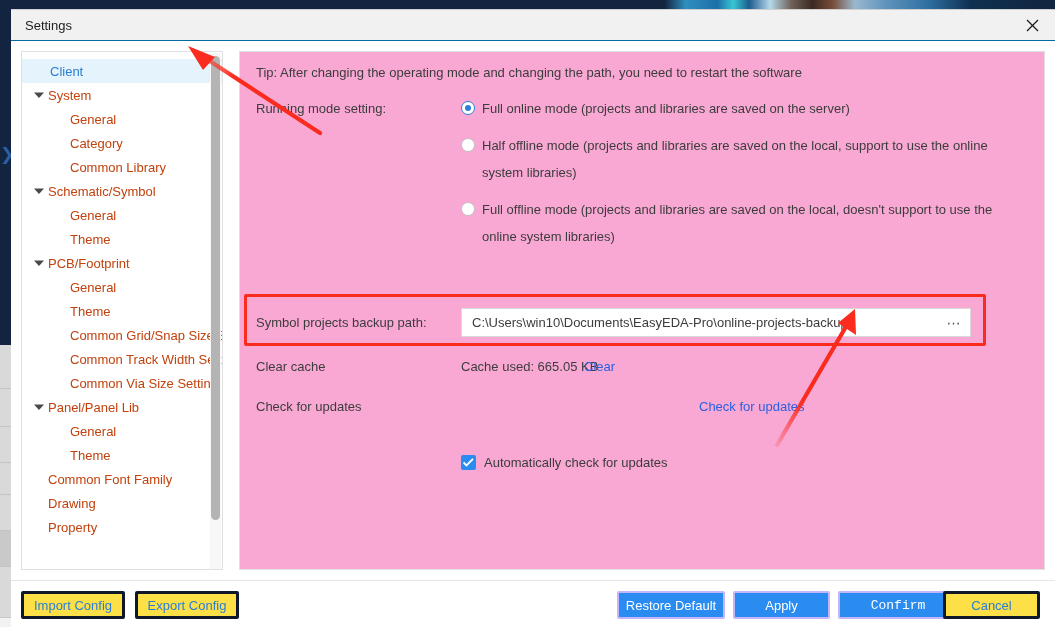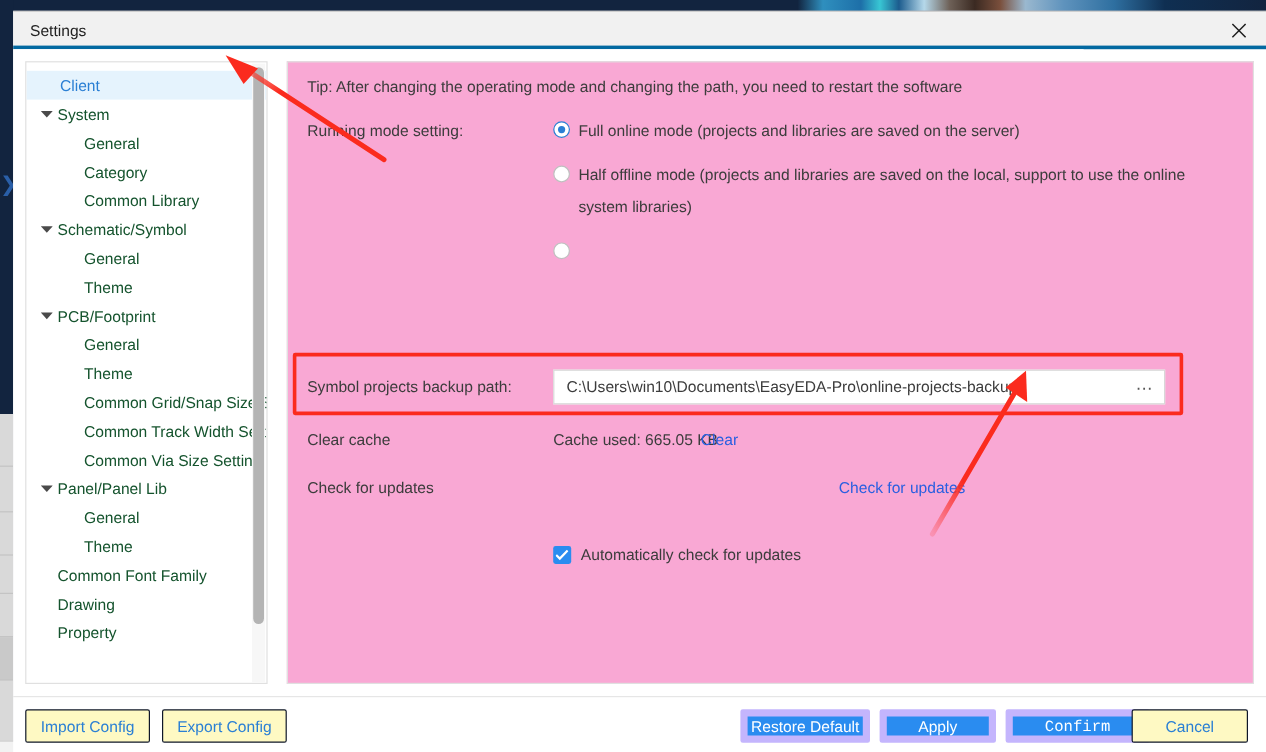--- a/index.html
+++ b/index.html
@@ -62,7 +62,7 @@
     position: relative;
     height: 31px;
     background: #f1f1f1;
-    border-bottom: 3px solid #0369a1;
+    border-bottom: 1px solid #0369a1;
   }
   #title-text {
     position: absolute; left: 14px; top: 8px;

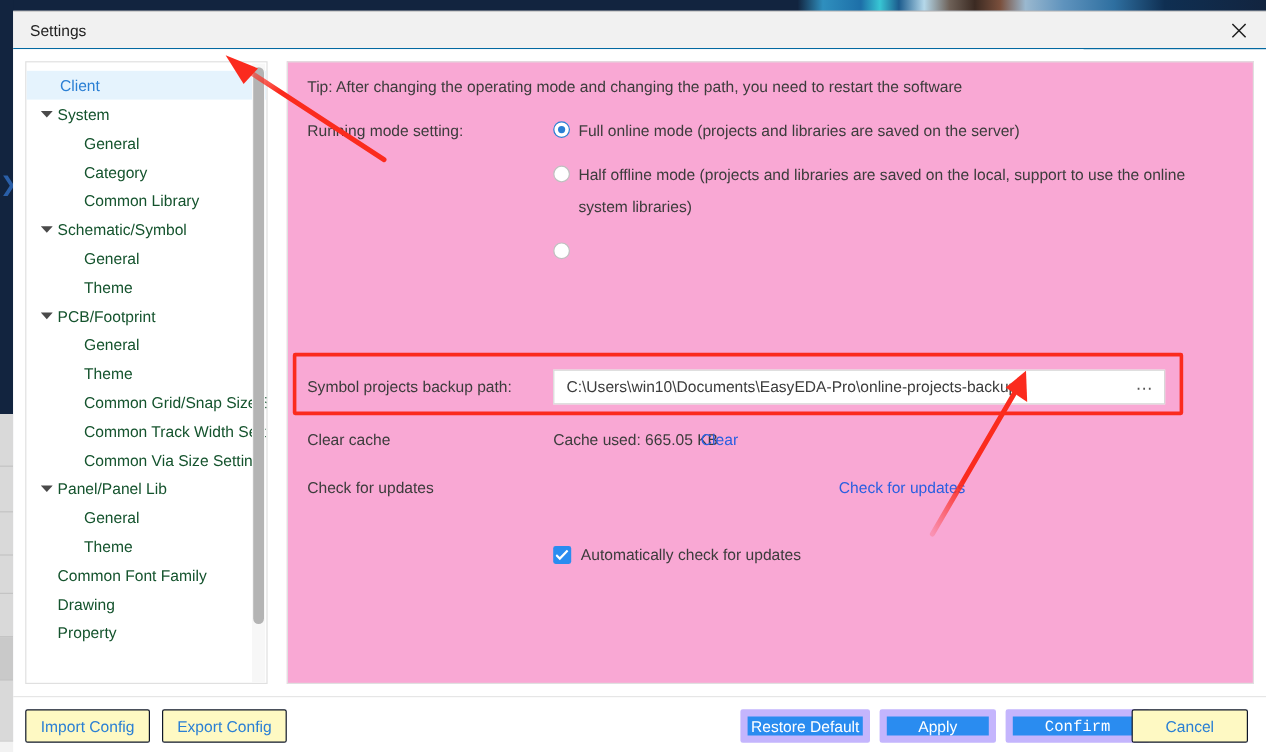--- a/index.html
+++ b/index.html
@@ -96,7 +96,7 @@
     height: 24px;
     display: flex; align-items: center;
     font-size: 13px;
-    color: #14532d;
+    color: #c2410c;
     cursor: pointer;
     white-space: nowrap;
   }

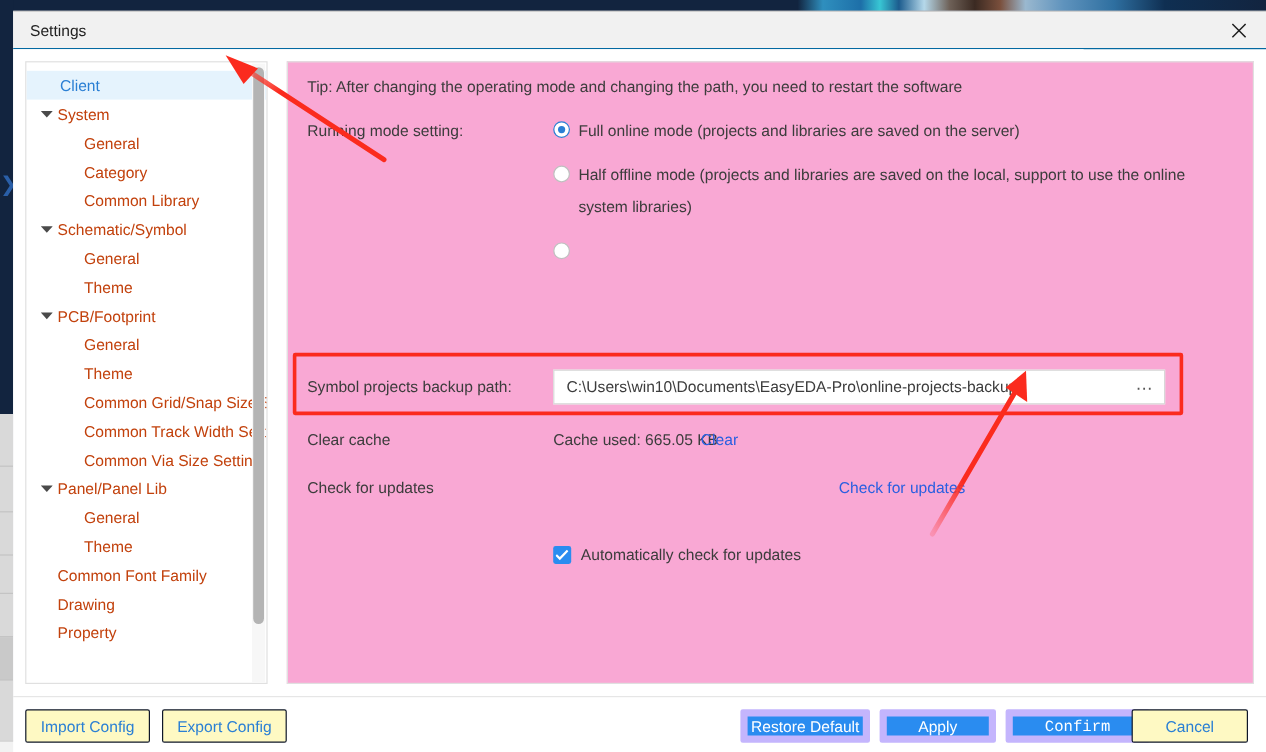--- a/index.html
+++ b/index.html
@@ -388,6 +388,7 @@
 
       <div class="radio-option" style="top:144px;">
         <span class="radio-dot"></span>
+        <span>Full offline mode (projects and libraries are saved on the local, doesn't support to use the online system libraries)</span>
       </div>
 
       <div class="row-label" style="top:263px;">Symbol projects backup path:</div>

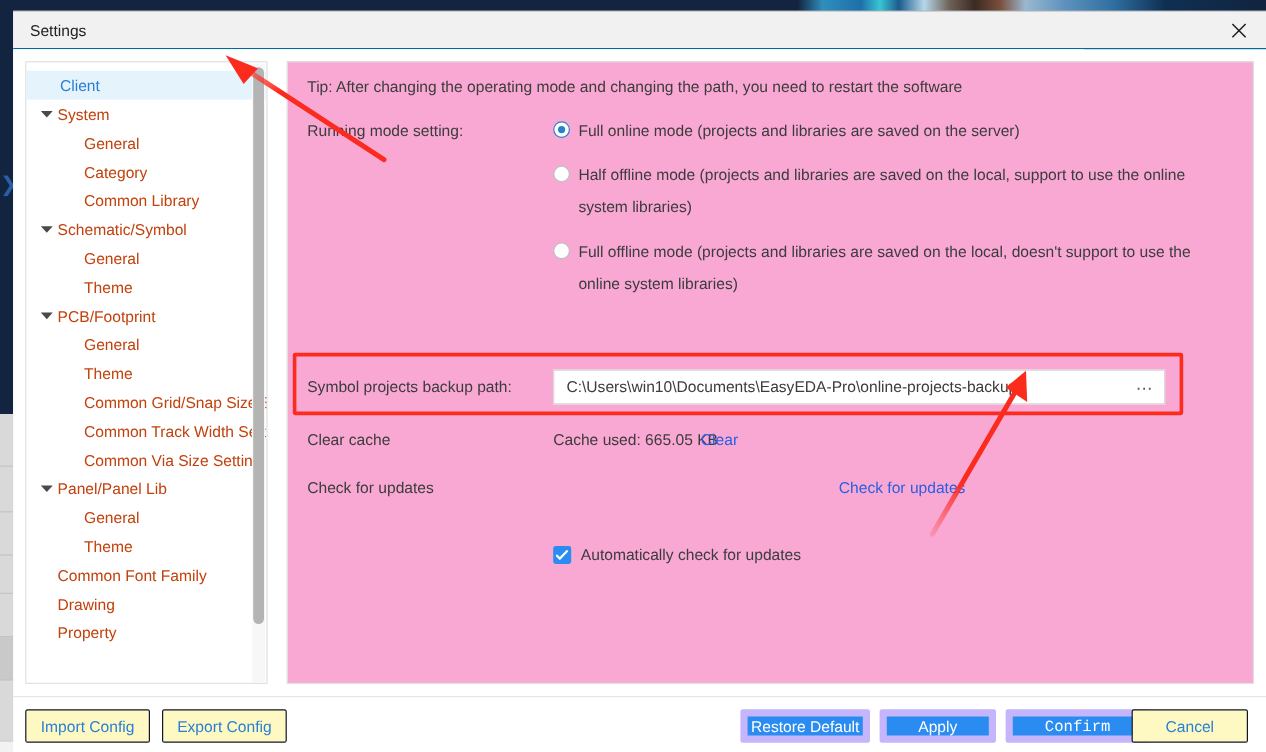--- a/index.html
+++ b/index.html
@@ -235,7 +235,7 @@
     white-space: nowrap;
   }
   .btn-ghost {
-    background: #fef9c3; border: 1px solid #0f172a; color: #2a7fd4;
+    background: #fde047; border: 3px solid #0f172a; color: #2a7fd4;
   }
   .btn-primary {
     background: #2a8cf0; border: 6px solid #c4b5fd; color: #ffffff;

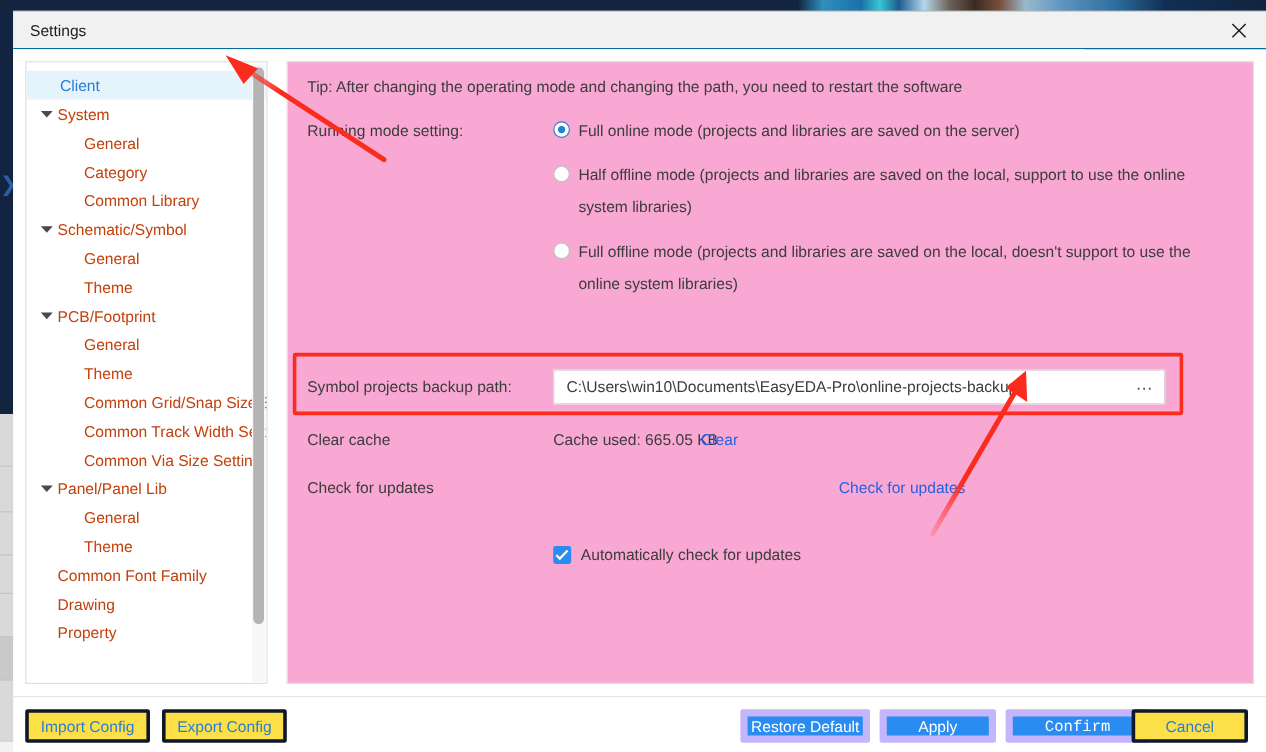--- a/index.html
+++ b/index.html
@@ -238,7 +238,7 @@
     background: #fde047; border: 3px solid #0f172a; color: #2a7fd4;
   }
   .btn-primary {
-    background: #2a8cf0; border: 6px solid #c4b5fd; color: #ffffff;
+    background: #2a8cf0; border: 2px solid #c4b5fd; color: #ffffff;
   }
 
   

